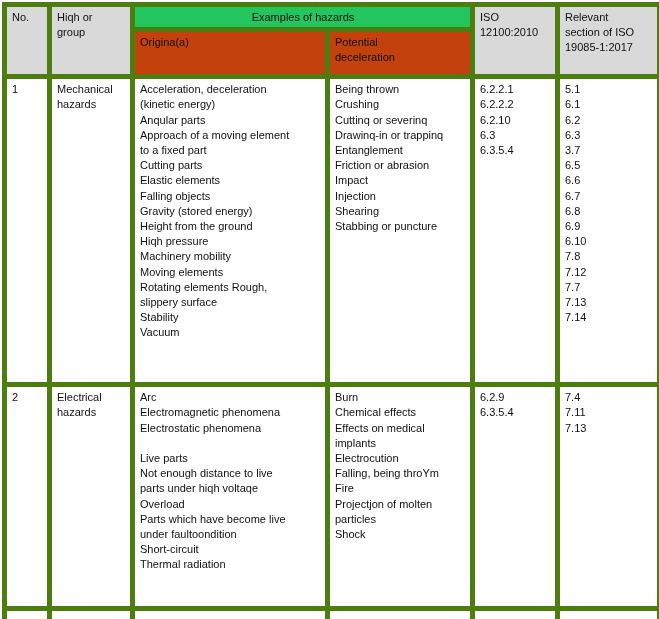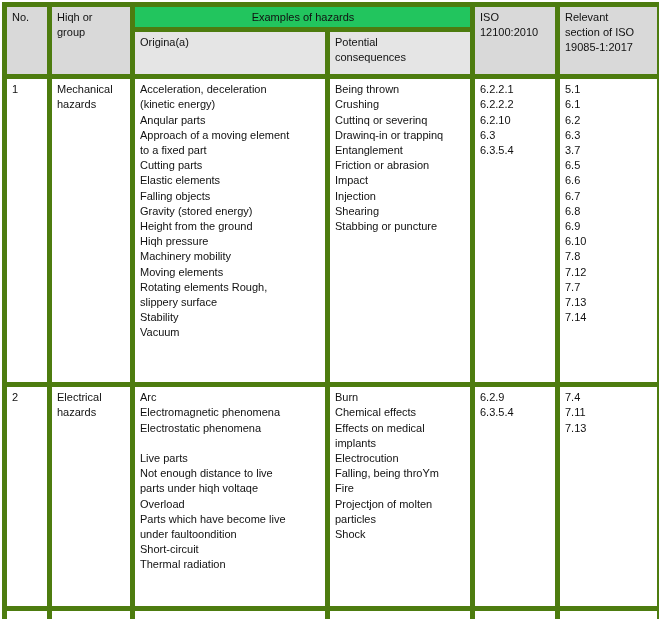--- a/index.html
+++ b/index.html
@@ -30,7 +30,7 @@
   
   .gray  { background: #d9d9d9; }
   .green { background: #22c55e; margin-top: 35px; }
-  .lgreen{ background: #e5e5e5; }
+  .lgreen{ background: #c2410c; }
   .center{ text-align: center; }
   
   .h-top   { height: 30px; }

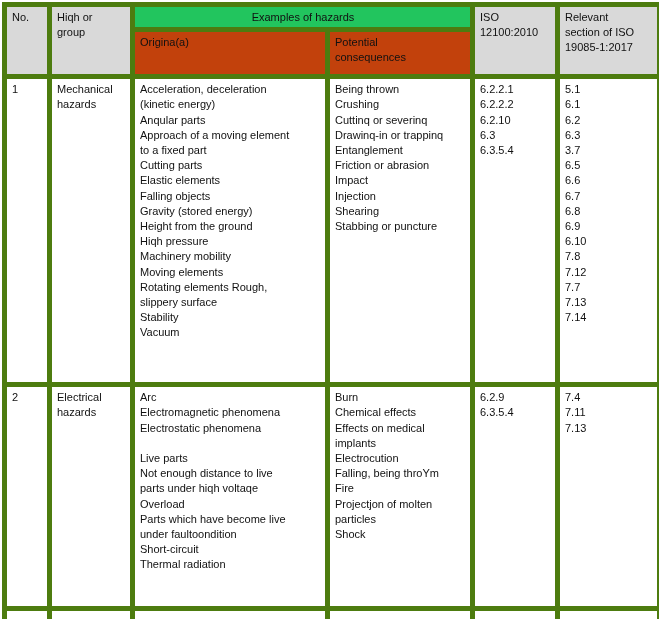--- a/index.html
+++ b/index.html
@@ -66,7 +66,7 @@
     <tr>
       <td class="lgreen h-sub">Origina(a)</td>
       <td class="lgreen">Potential
-consequences</td>
+deceleration</td>
     </tr>
 
     <tr>

